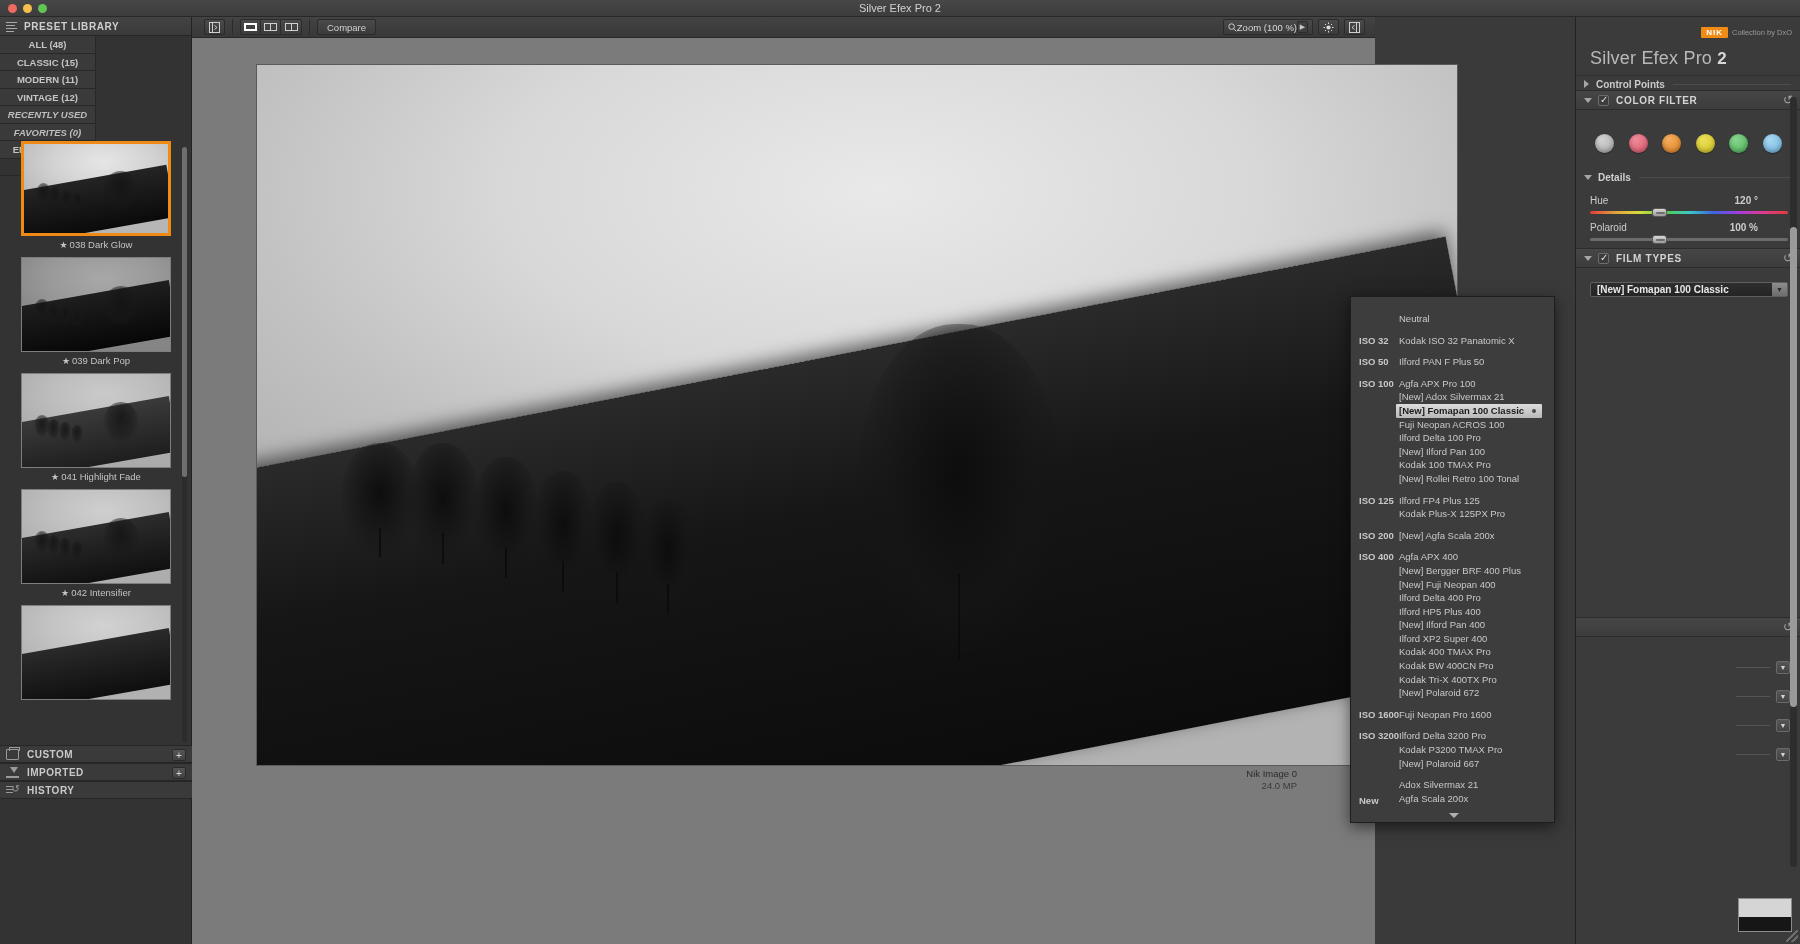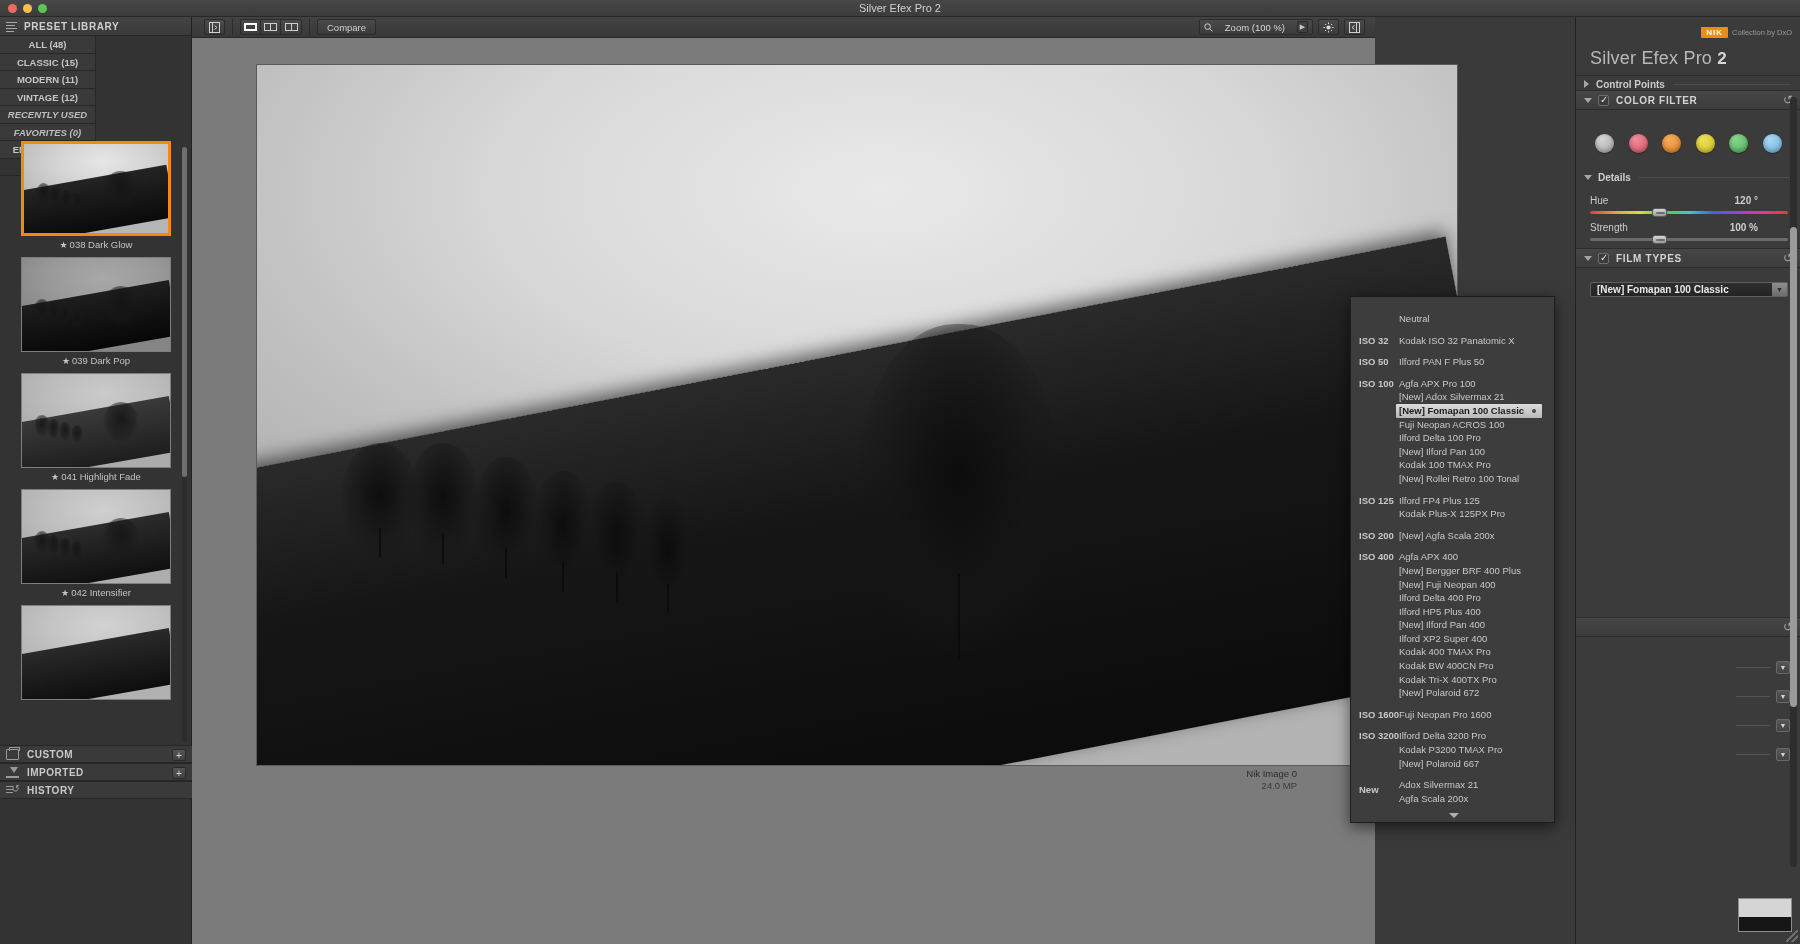--- a/index.html
+++ b/index.html
@@ -178,7 +178,7 @@
   .seg .glyph.two span:last-child, .seg .glyph.four span:last-child { border-right: none; }
   .seg div.active .glyph { border-color: #fff; border-width: 2px; }
   .zoom-box {
-    height: 16px; display: flex; align-items: center; padding: 0 4px; gap: 12px;
+    height: 16px; display: flex; align-items: center; padding: 0 4px; gap: 0;
     background: linear-gradient(#4a4a4a,#3b3b3b);
     border: 1px solid #2b2b2b; border-radius: 2px; color: #d8d8d8; font-size: 9.5px;
   }

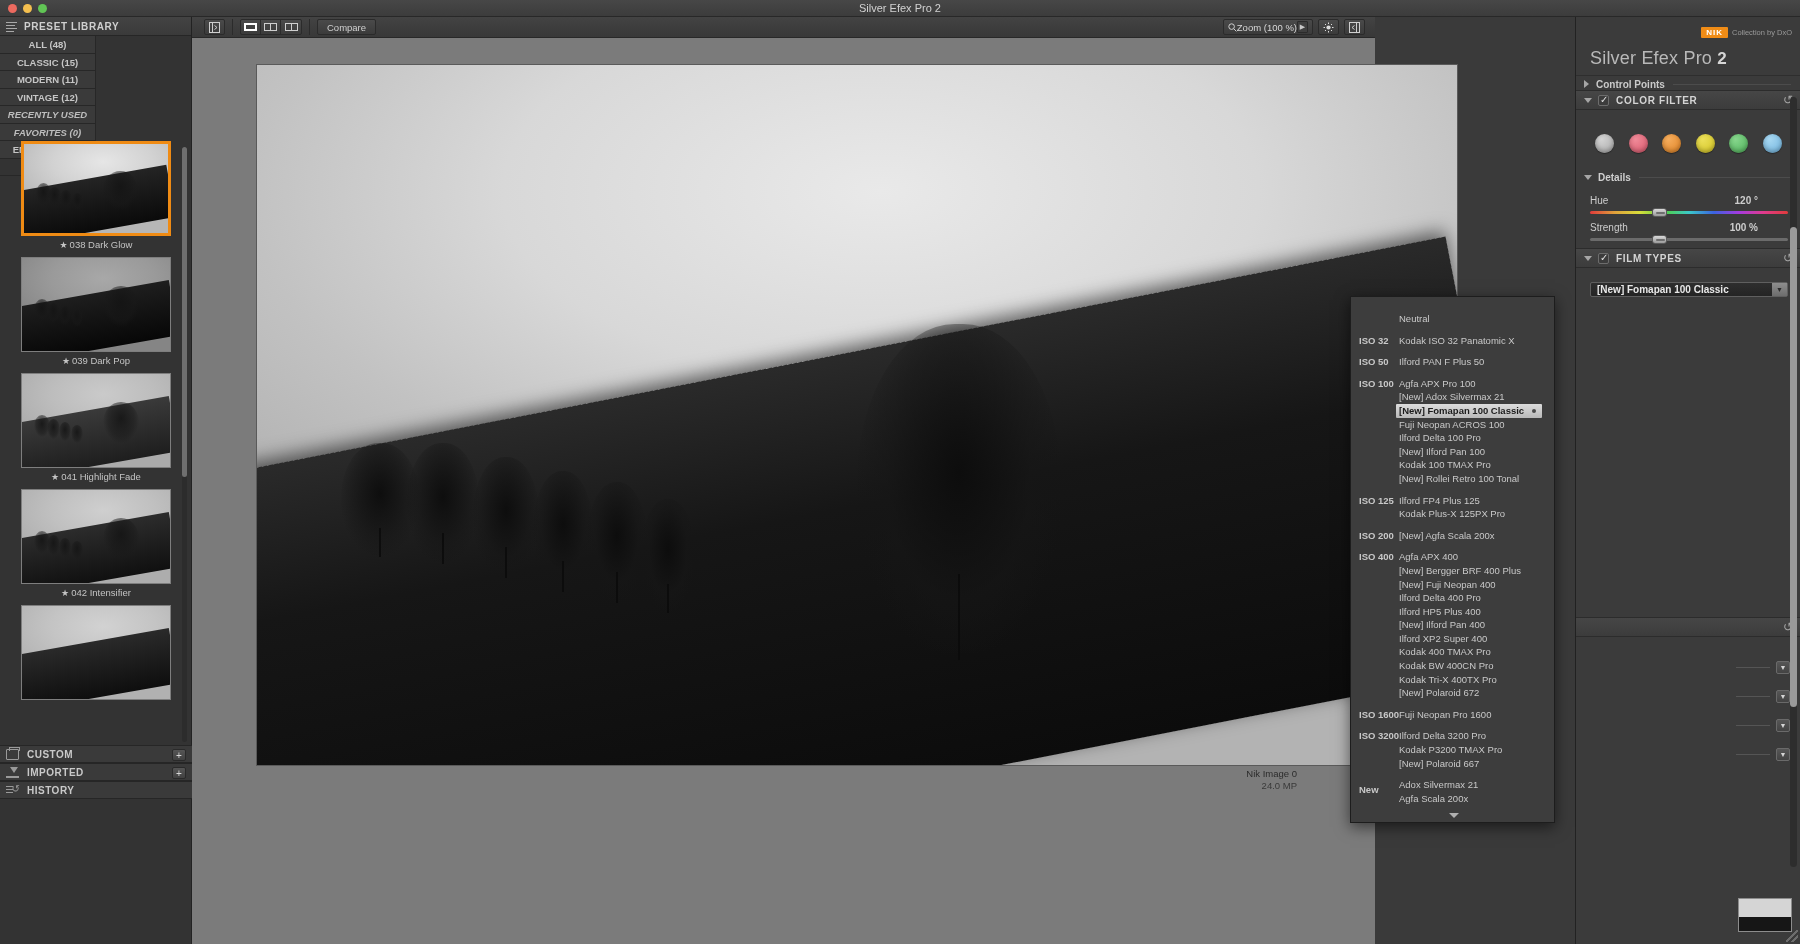--- a/index.html
+++ b/index.html
@@ -671,7 +671,7 @@
   </div>
 
   <div class="slider-row" style="top:205px;">
-    <span>Strength</span>
+    <span>Polaroid</span>
     <span class="val">100 %</span>
   </div>
   <div class="track plain" style="top:221px;">

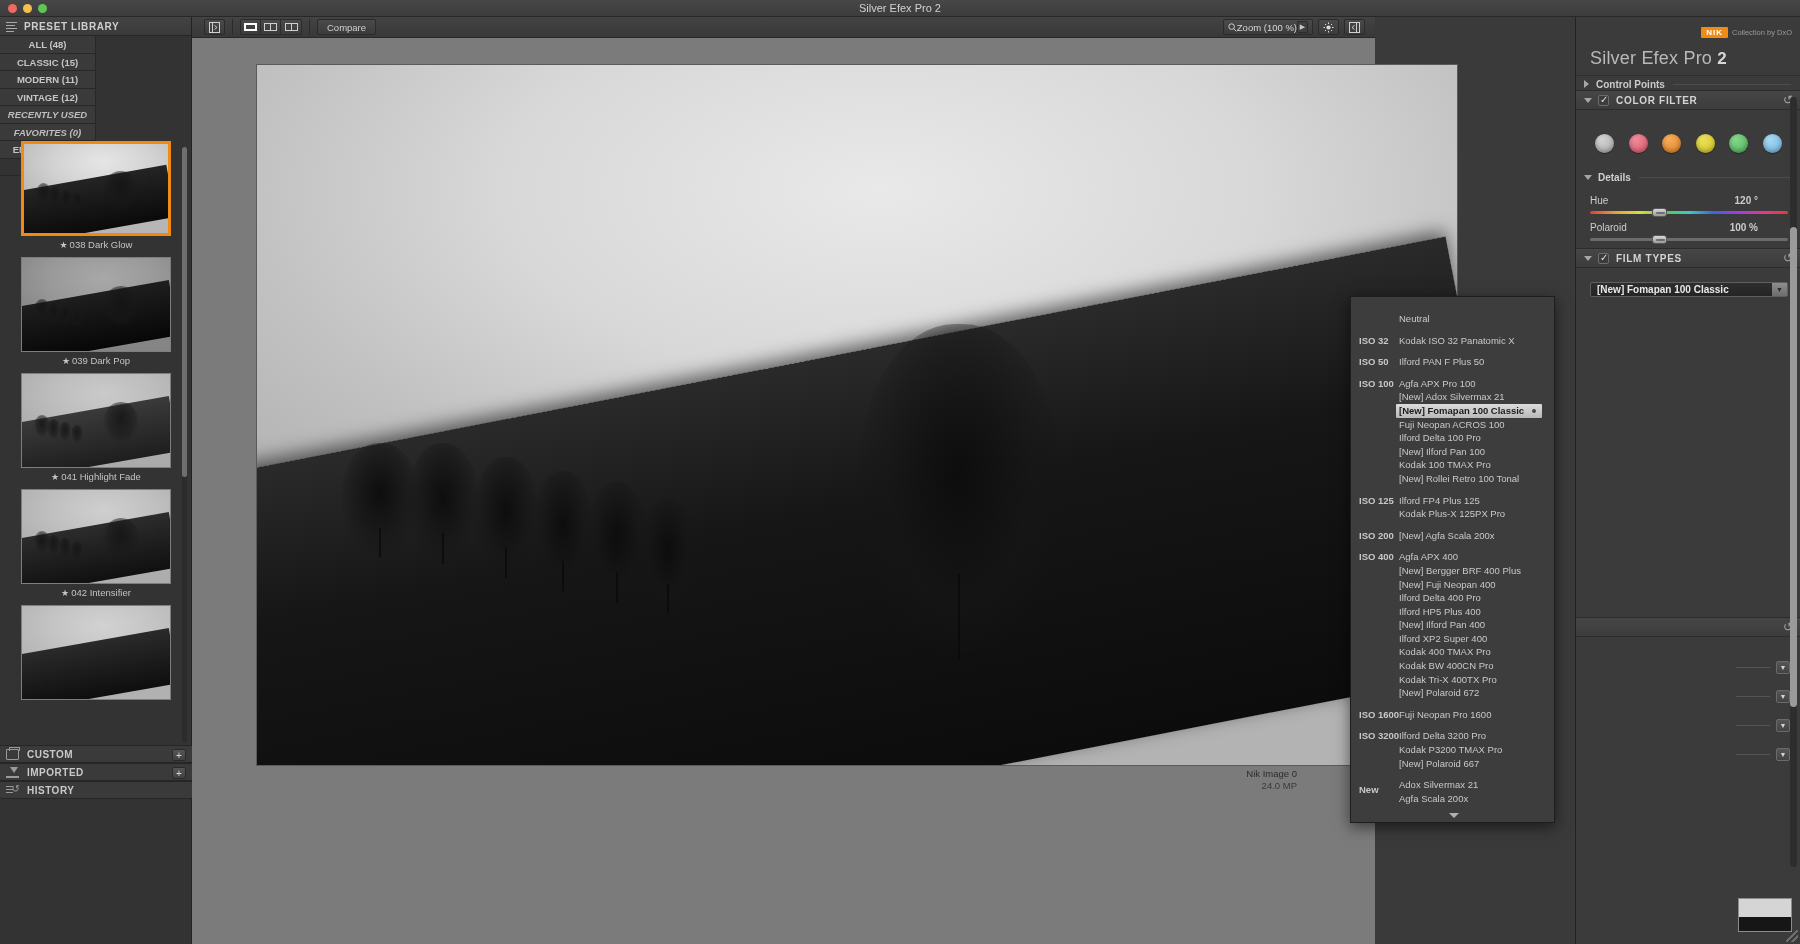--- a/index.html
+++ b/index.html
@@ -805,7 +805,7 @@
       </div>
       <div class="dd-gap"></div>
       <div class="dd-group">
-        <div class="dd-iso" style="top: 5px;">New</div>
+        <div class="dd-iso" style="top: 16px;">New</div>
         <div class="dd-items">
           <div class="dd-item">Adox Silvermax 21</div>
           <div class="dd-item">Agfa Scala 200x</div>

